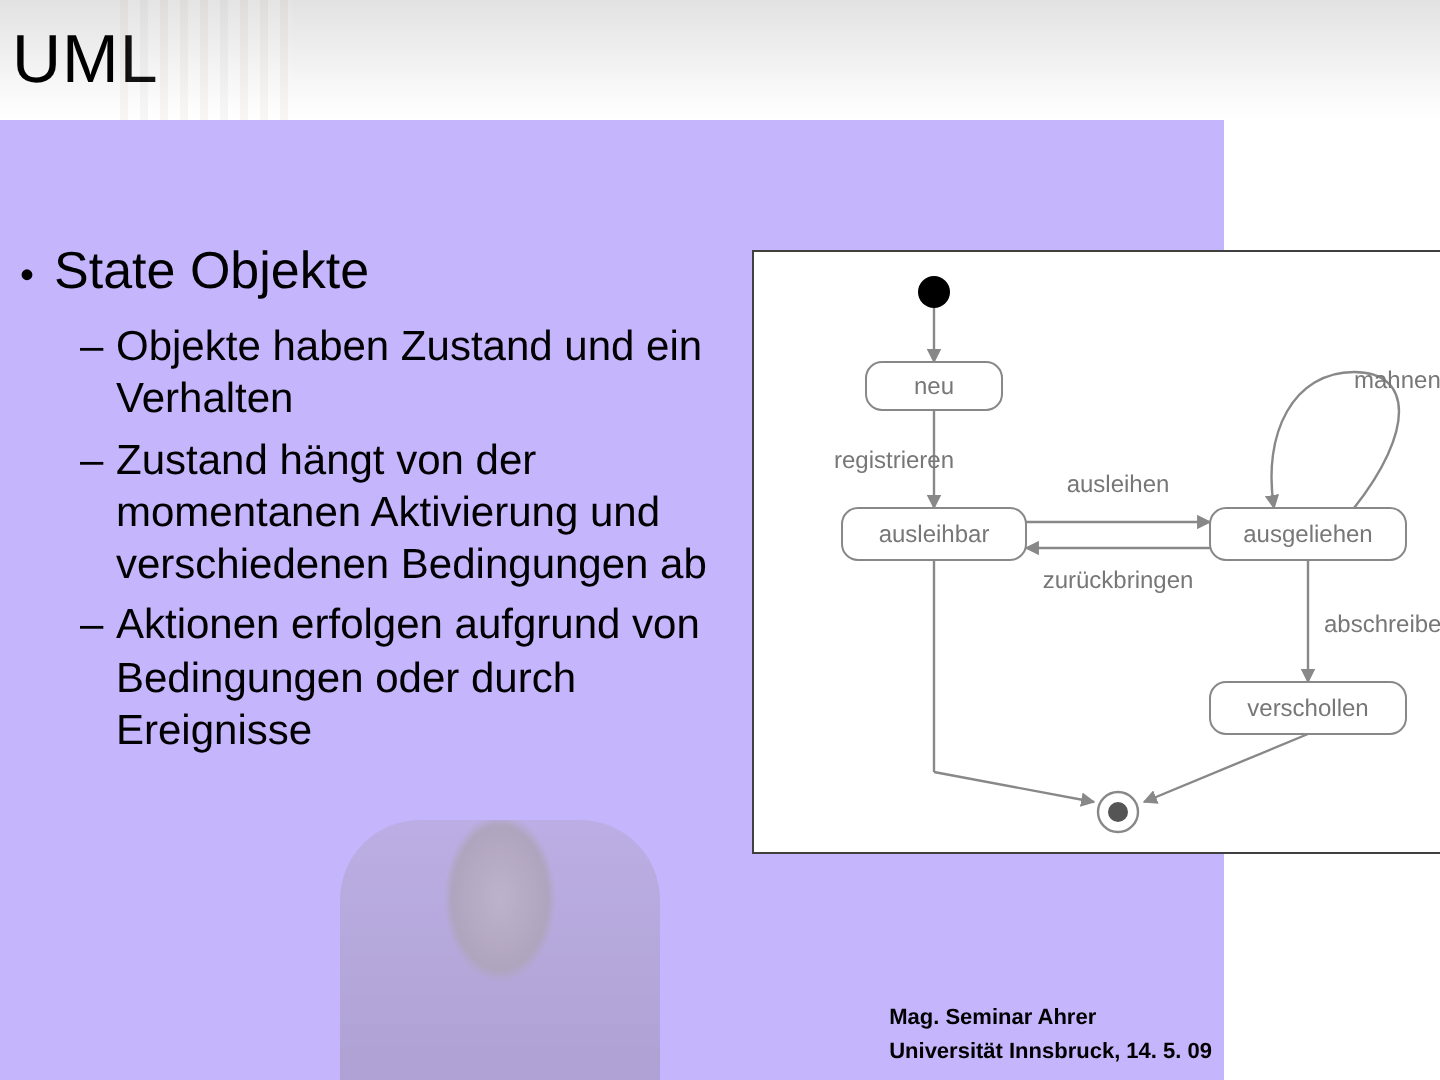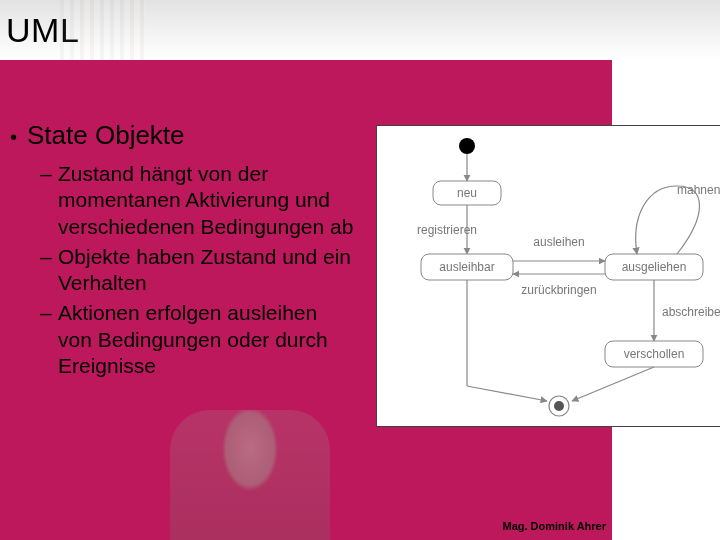--- a/index.html
+++ b/index.html
@@ -15,7 +15,7 @@
   .slide {
     width: 612px;
     height: 540px;
-    background: #be185d;
+    background: #c4b5fd;
     position: relative;
   }
   

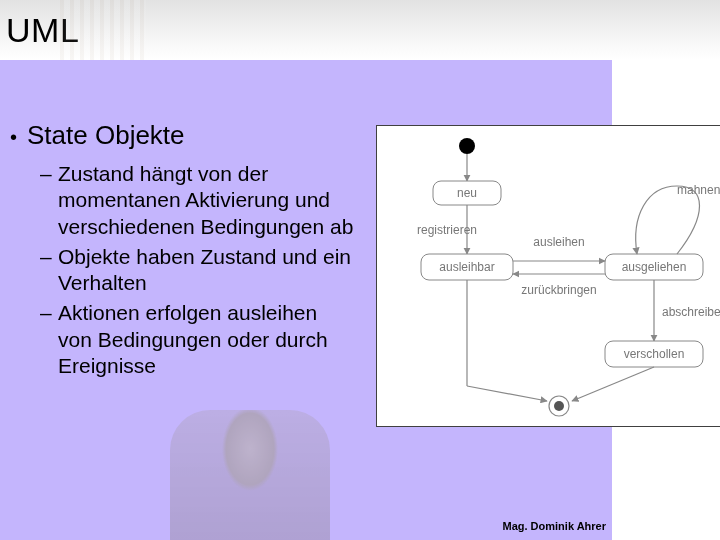--- a/index.html
+++ b/index.html
@@ -144,8 +144,8 @@
       <span>State Objekte</span>
     </div>
     <ul class="sub">
+      <li>Objekte haben Zustand und ein Verhalten</li>
       <li>Zustand hängt von der momentanen Aktivierung und verschiedenen Bedingungen ab</li>
-      <li>Objekte haben Zustand und ein Verhalten</li>
       <li>Aktionen erfolgen ausleihen von Bedingungen oder durch Ereignisse</li>
     </ul>
   </div>

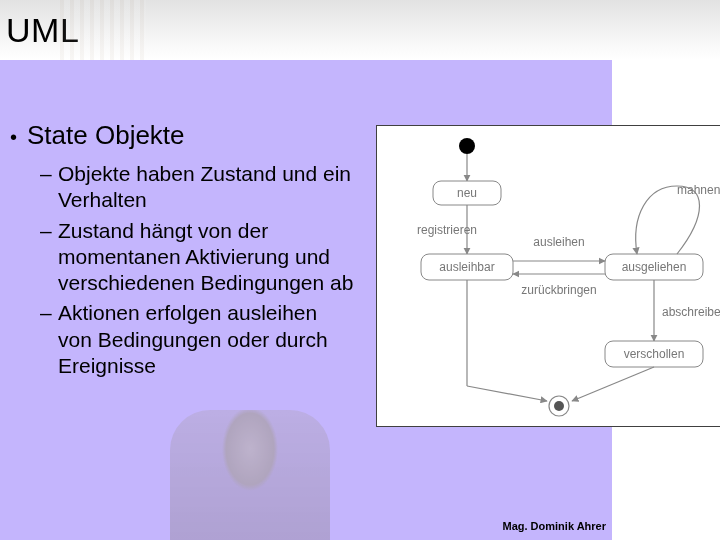--- a/index.html
+++ b/index.html
@@ -146,7 +146,7 @@
     <ul class="sub">
       <li>Objekte haben Zustand und ein Verhalten</li>
       <li>Zustand hängt von der momentanen Aktivierung und verschiedenen Bedingungen ab</li>
-      <li>Aktionen erfolgen ausleihen von Bedingungen oder durch Ereignisse</li>
+      <li>Aktionen erfolgen aufgrund von Bedingungen oder durch Ereignisse</li>
     </ul>
   </div>
 

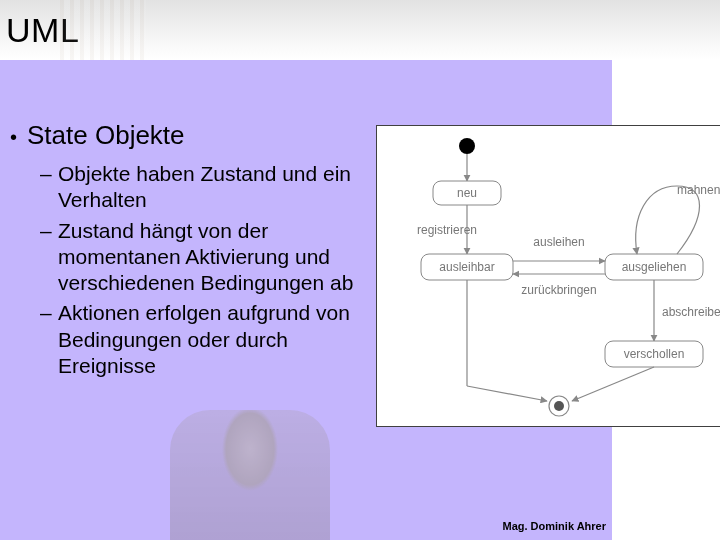--- a/index.html
+++ b/index.html
@@ -202,7 +202,7 @@
   <div class="statue"></div>
 
   <div class="footer">
-    <div>Mag. Dominik Ahrer</div>
+    <div>Mag. Seminar Ahrer</div>
   </div>
 
 </div>

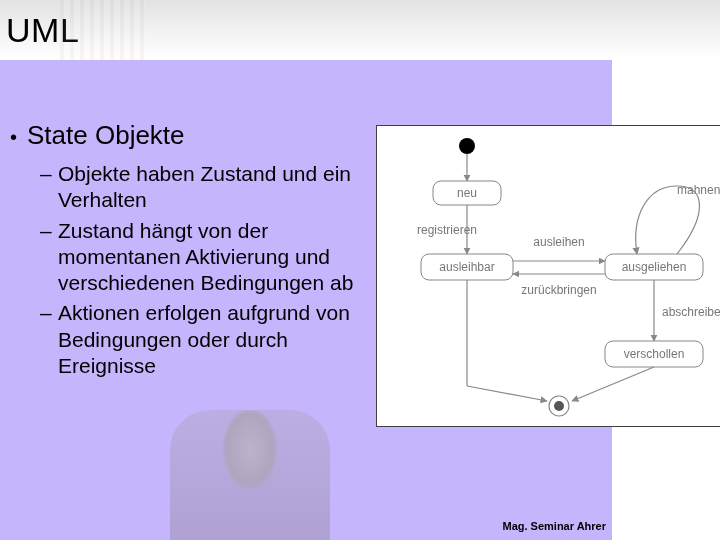--- a/index.html
+++ b/index.html
@@ -203,6 +203,7 @@
 
   <div class="footer">
     <div>Mag. Seminar Ahrer</div>
+    <div>Universität Innsbruck, 14. 5. 09</div>
   </div>
 
 </div>

